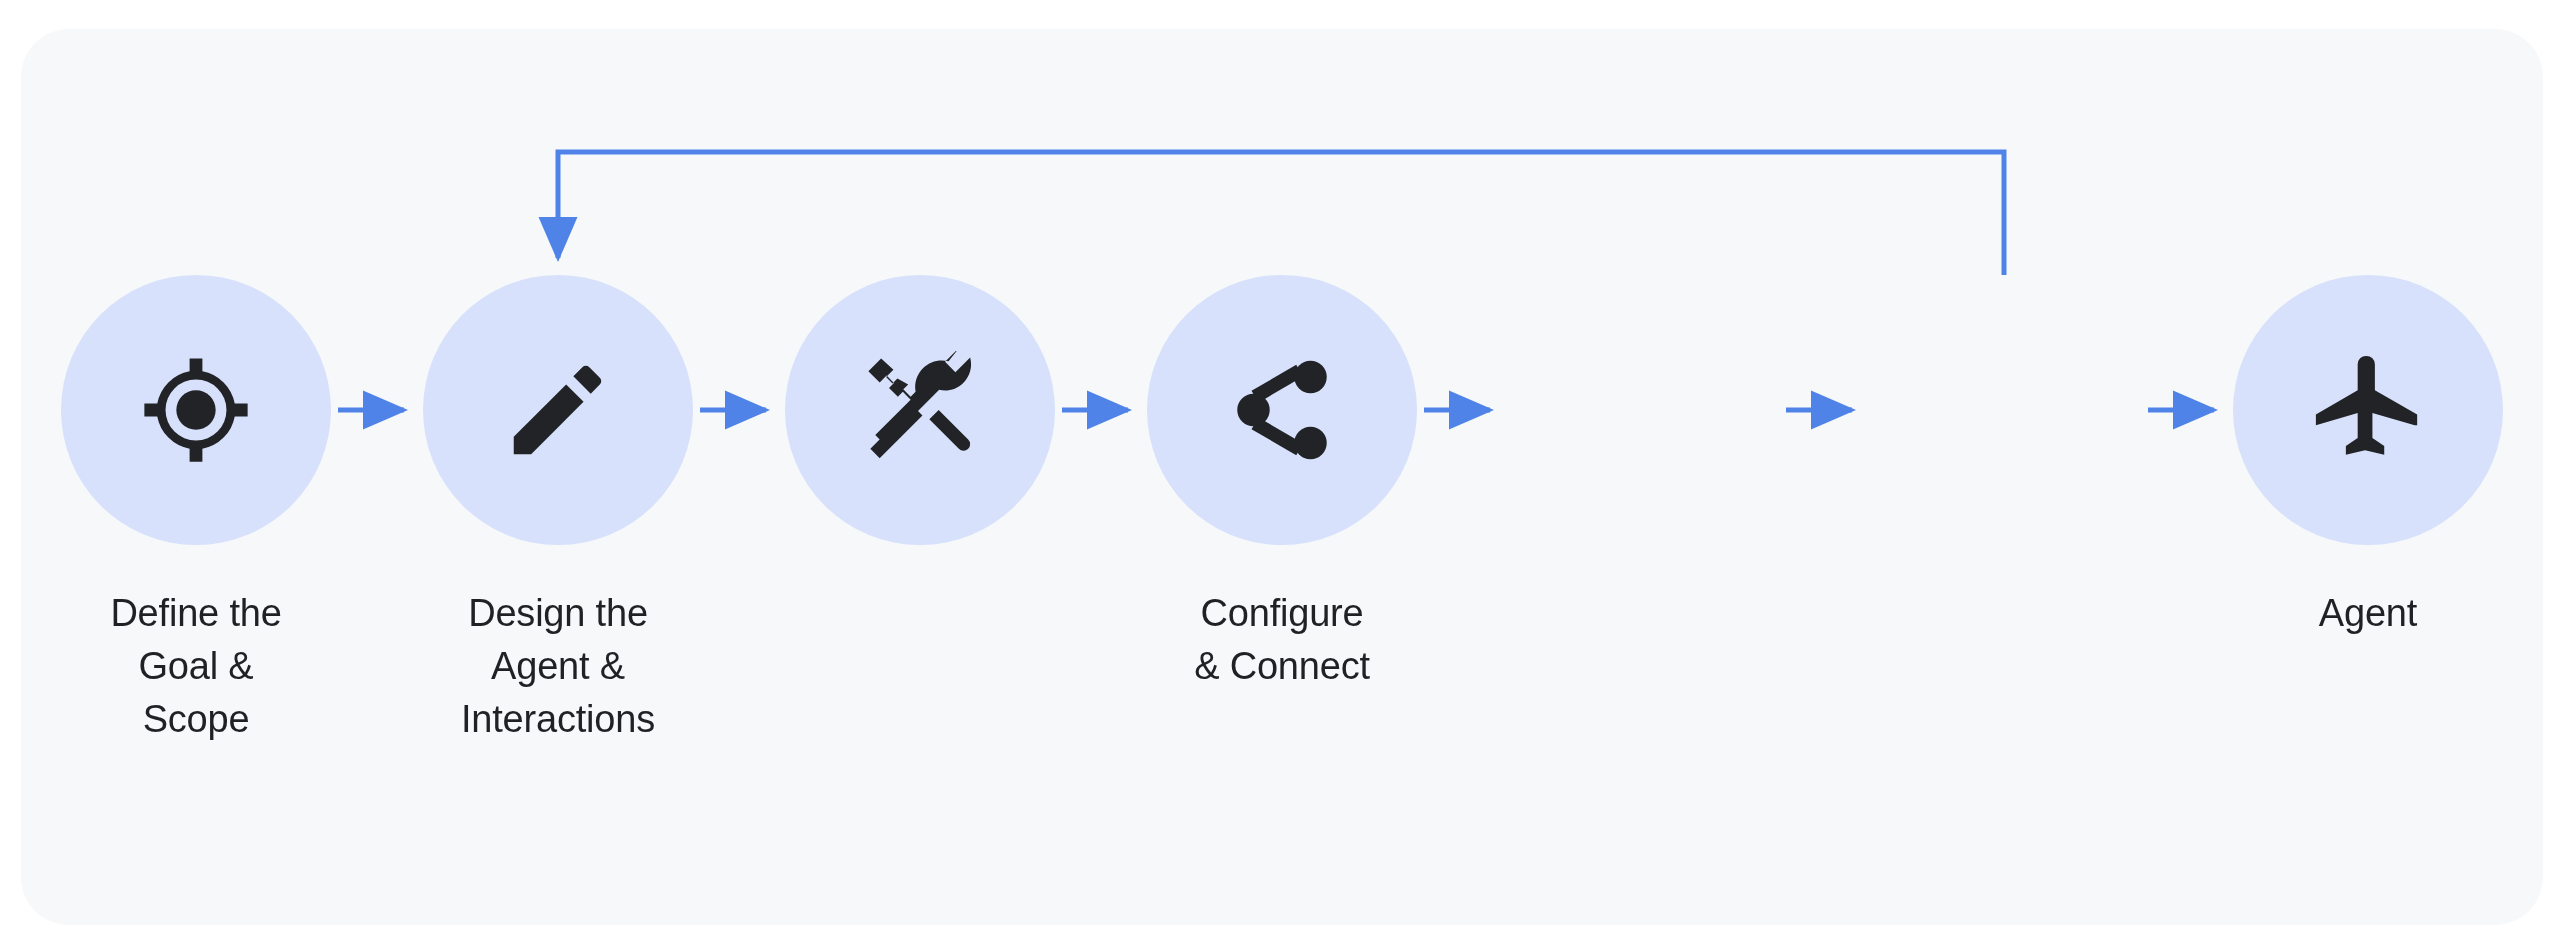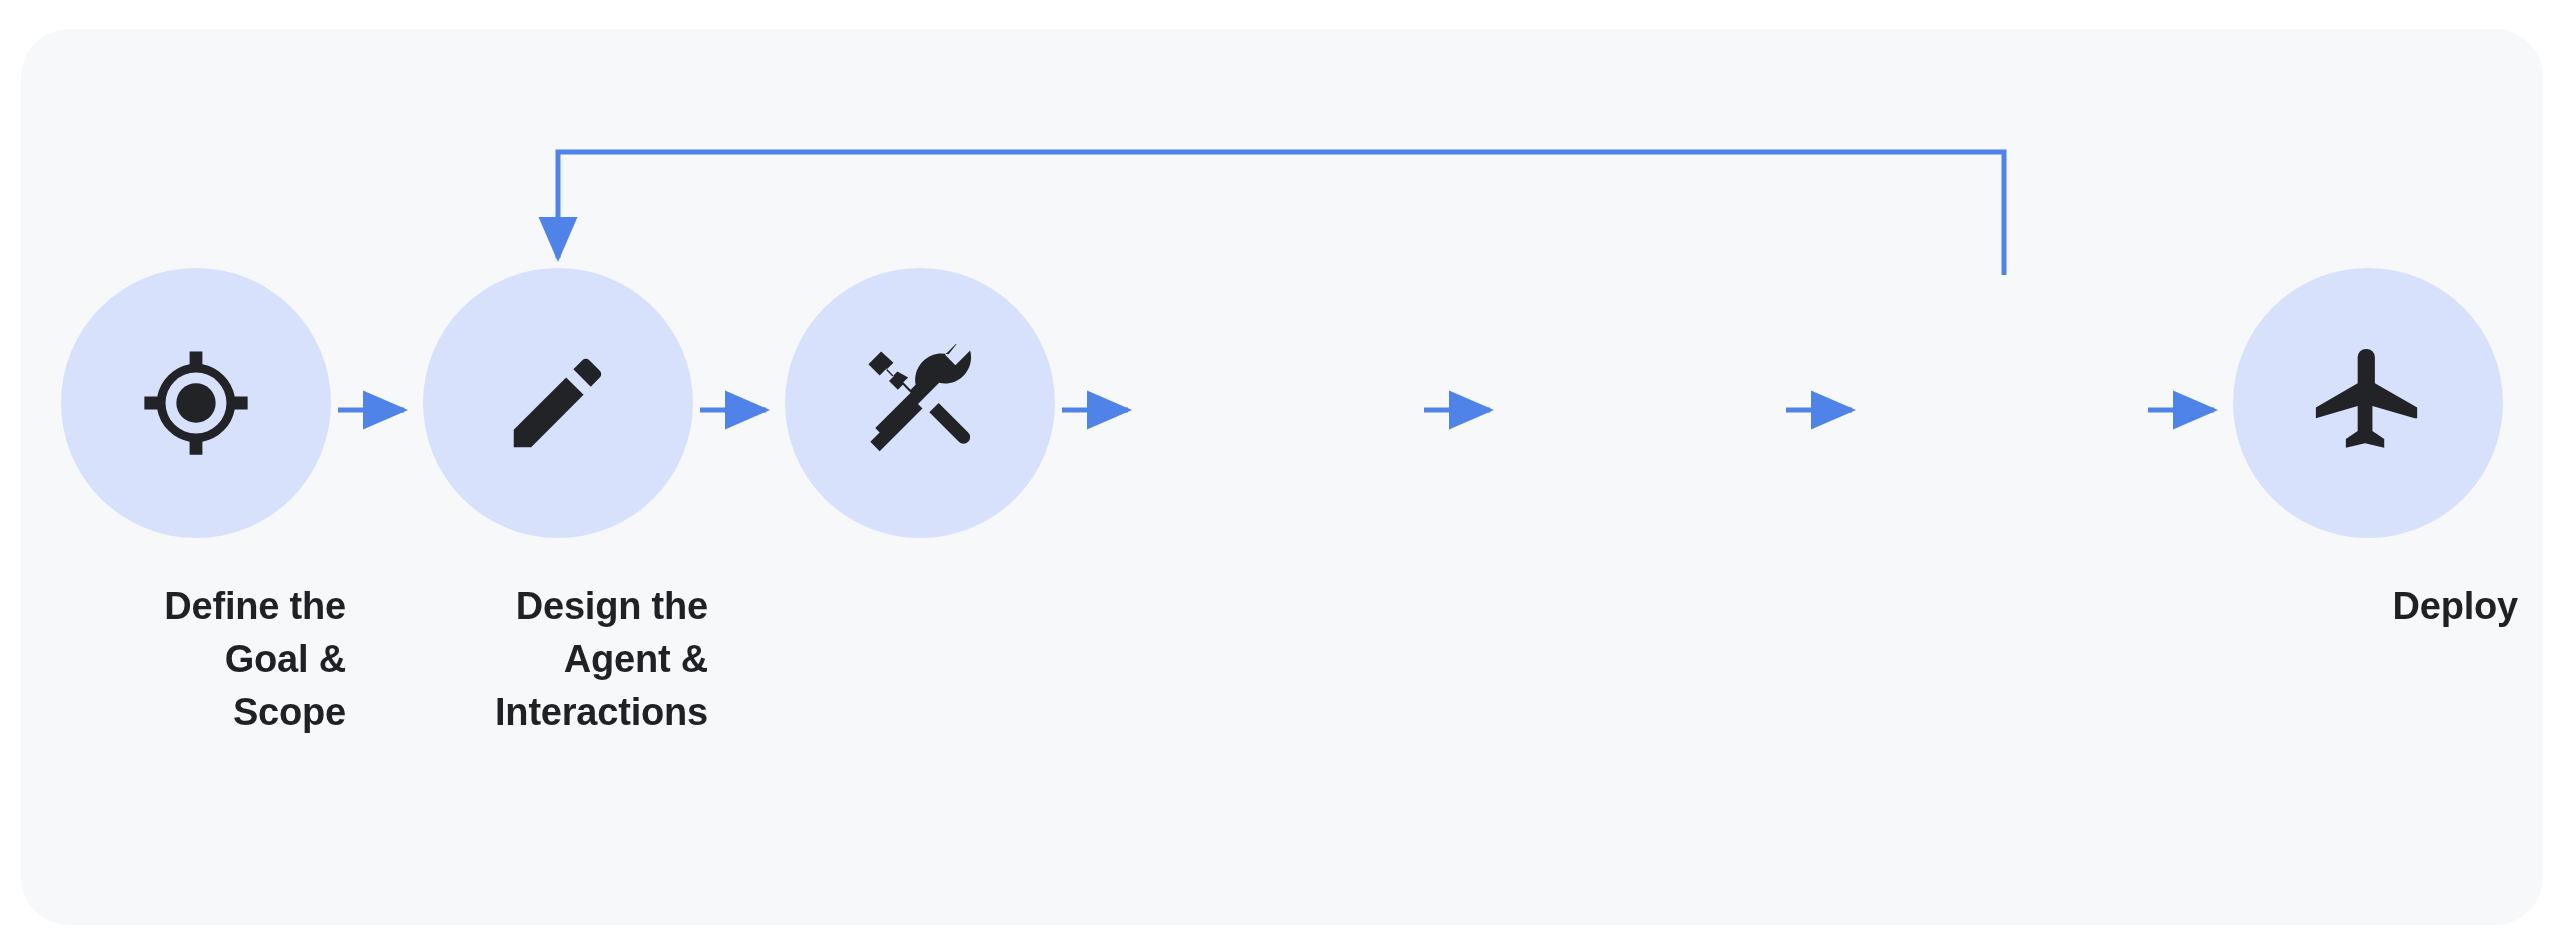--- a/index.html
+++ b/index.html
@@ -52,11 +52,10 @@
 
   .step {
     position: absolute;
-    top: 268px;
+    top: 275px;
     width: 300px;
     margin-left: -150px;
-    text-align: right;
-    font-weight: bold;
+    text-align: center;
   }
 
   .step-circle {

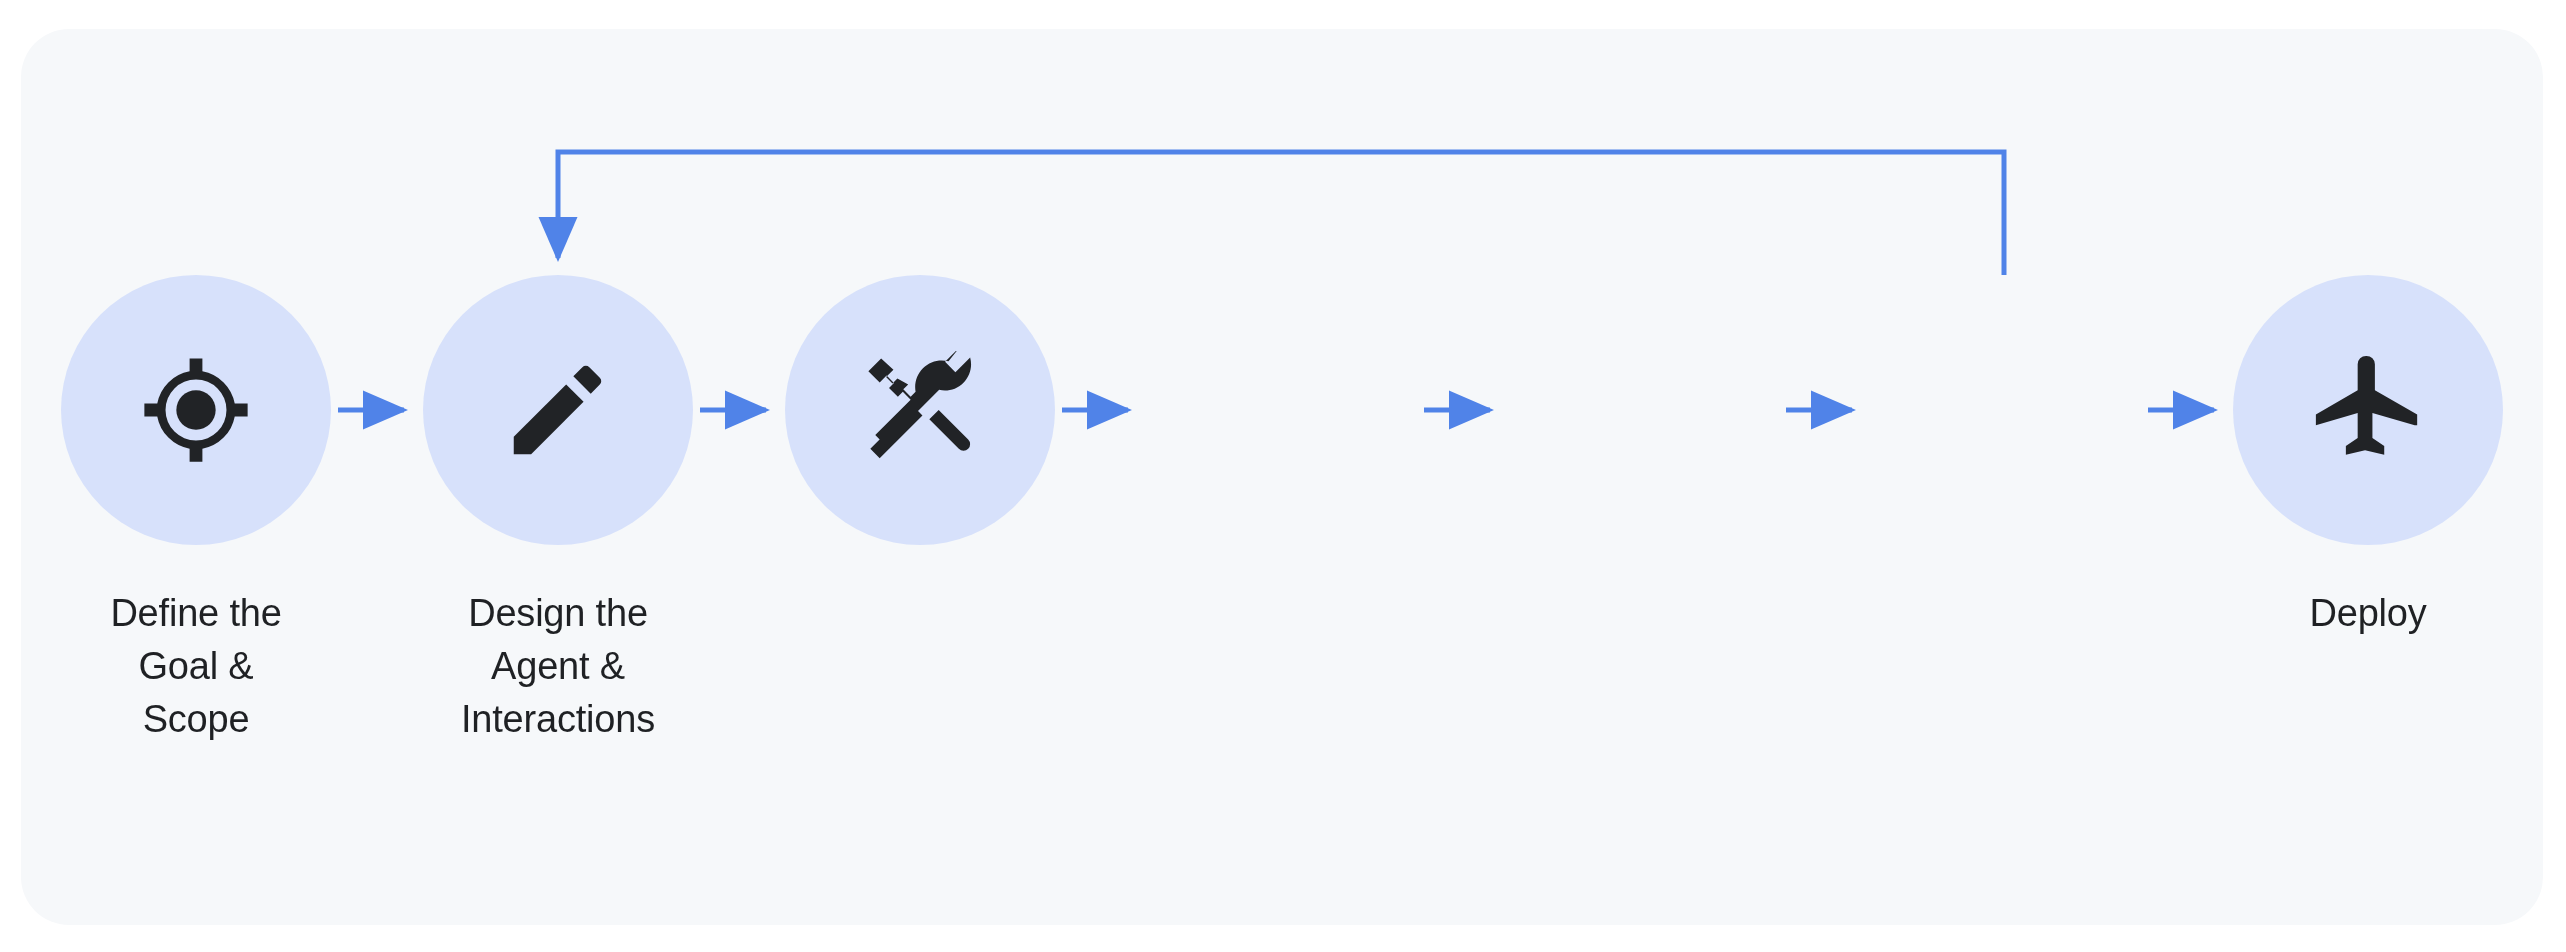--- a/index.html
+++ b/index.html
@@ -162,6 +162,21 @@
       </div>
     </div>
 
+    <div class="step" style="left:1282px">
+      <div class="step-circle">
+        <span class="step-icon">
+          <svg viewBox="0 0 24 24" xmlns="http://www.w3.org/2000/svg">
+            <path d="M7.2 13.5l9.1 5.3-1.4 2.4-9.1-5.3z"></path>
+            <path d="M14.9 2.8l1.4 2.4-9.1 5.3-1.4-2.4z"></path>
+            <circle cx="6.2" cy="12" r="3.3"></circle>
+            <circle cx="17.8" cy="5.3" r="3.3"></circle>
+            <circle cx="17.8" cy="18.7" r="3.3"></circle>
+          </svg>
+        </span>
+      </div>
+      <div class="step-label">Configure
+&amp; Connect</div>
+    </div>
 
 
 

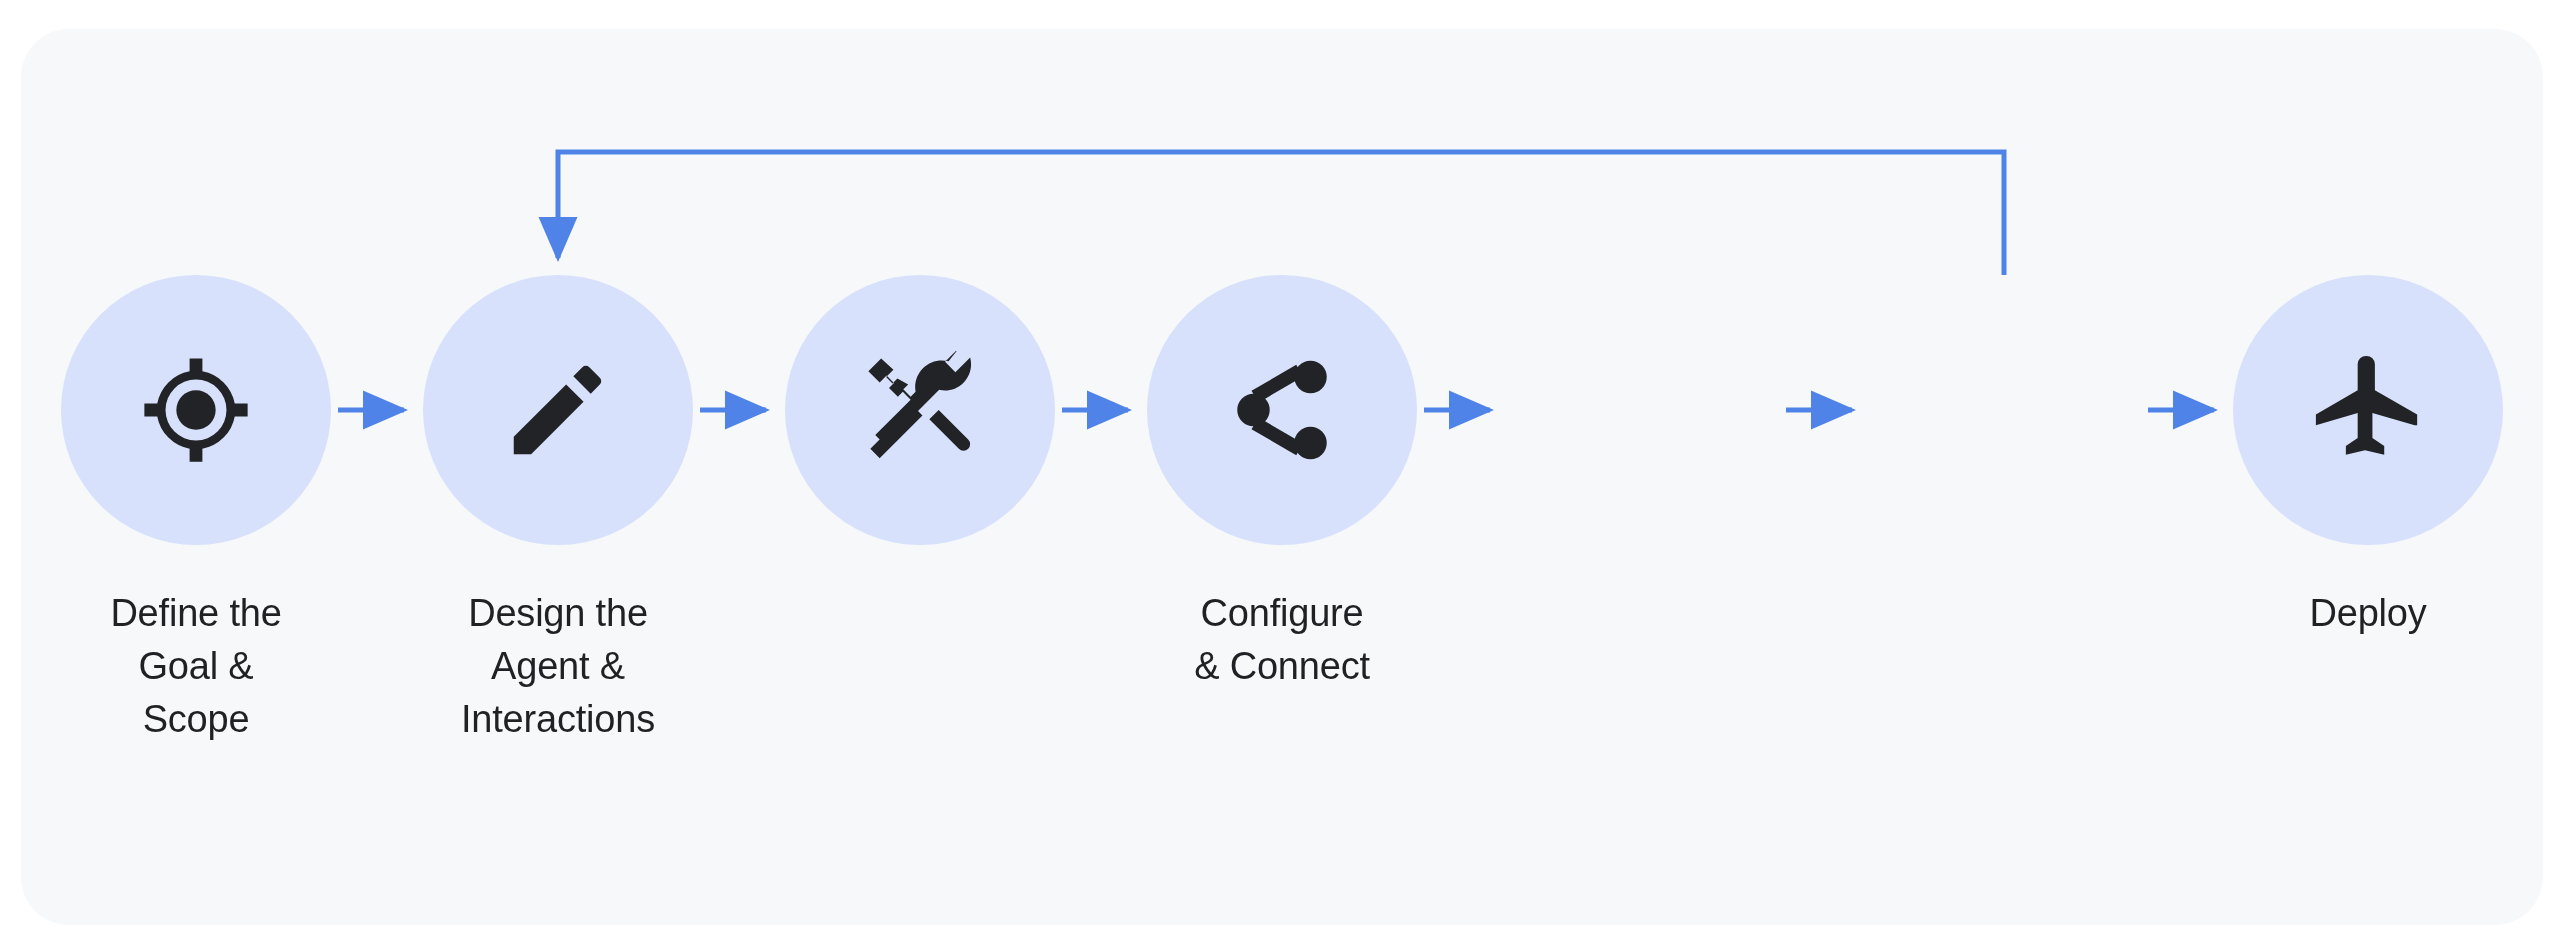--- a/index.html
+++ b/index.html
@@ -188,7 +188,7 @@
           </svg>
         </span>
       </div>
-      <div class="step-label">Deploy</div>
+      <div class="step-label">Agent</div>
     </div>
 
   </div>

